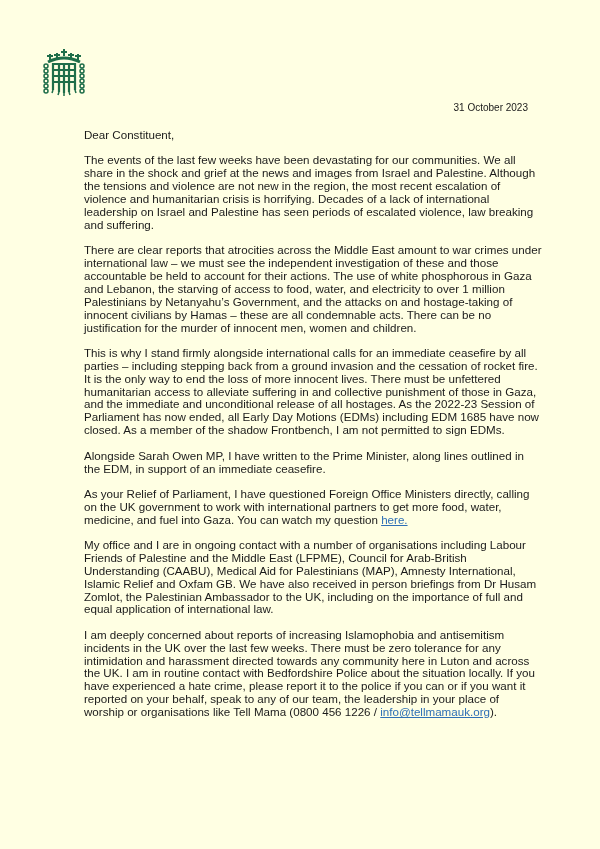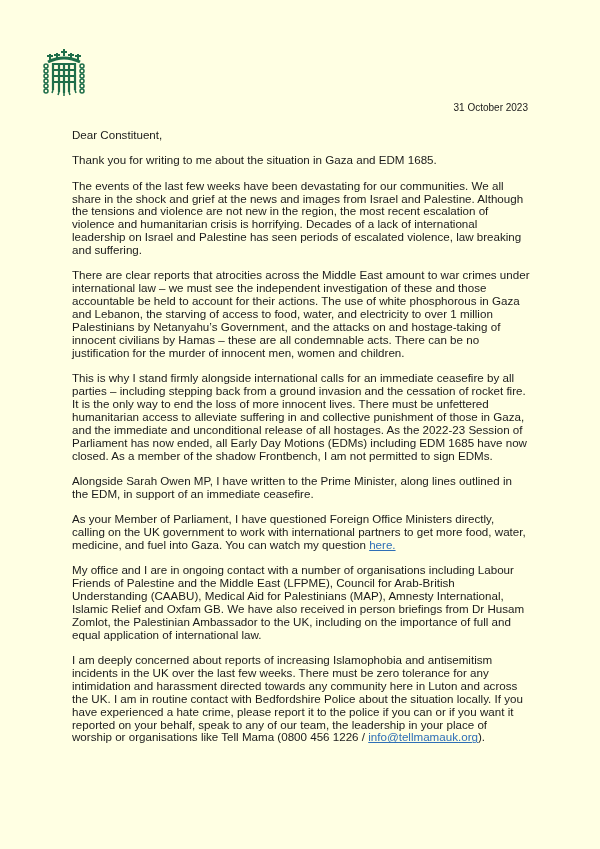--- a/index.html
+++ b/index.html
@@ -18,7 +18,7 @@
     font-size:10px; line-height:13px;
   }
   .body {
-    position:absolute; left:72px; top:129px; width:458px;
+    position:absolute; left:84px; top:129px; width:458px;
     font-size:11.6px; line-height:12.9px;
   }
   .body p { margin:0 0 12.4px 0; }

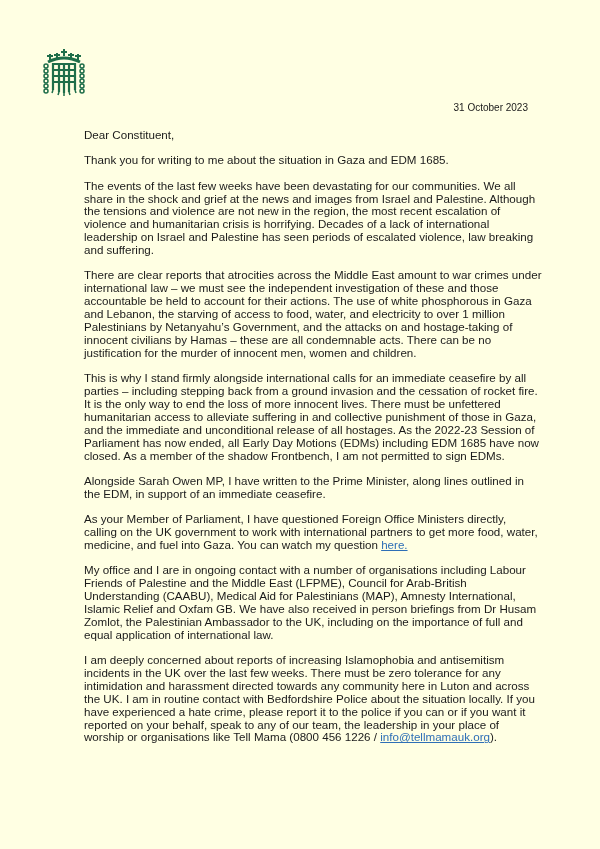--- a/index.html
+++ b/index.html
@@ -58,7 +58,6 @@
 
 <div class="body">
   <p>Dear Constituent,</p>
-  <p>Thank you for writing to me about the situation in Gaza and EDM 1685.</p>
   <p>The events of the last few weeks have been devastating for our communities. We all share in the shock and grief at the news and images from Israel and Palestine. Although the tensions and violence are not new in the region, the most recent escalation of violence and humanitarian crisis is horrifying. Decades of a lack of international leadership on Israel and Palestine has seen periods of escalated violence, law breaking and suffering.</p>
   <p>There are clear reports that atrocities across the Middle East amount to war crimes under international law – we must see the independent investigation of these and those accountable be held to account for their actions. The use of white phosphorous in Gaza and Lebanon, the starving of access to food, water, and electricity to over 1 million Palestinians by Netanyahu’s Government, and the attacks on and hostage-taking of innocent civilians by Hamas – these are all condemnable acts. There can be no justification for the murder of innocent men, women and children.</p>
   <p>This is why I stand firmly alongside international calls for an immediate ceasefire by all parties – including stepping back from a ground invasion and the cessation of rocket fire. It is the only way to end the loss of more innocent lives. There must be unfettered humanitarian access to alleviate suffering in and collective punishment of those in Gaza, and the immediate and unconditional release of all hostages. As the 2022-23 Session of Parliament has now ended, all Early Day Motions (EDMs) including EDM 1685 have now closed. As a member of the shadow Frontbench, I am not permitted to sign EDMs.</p>

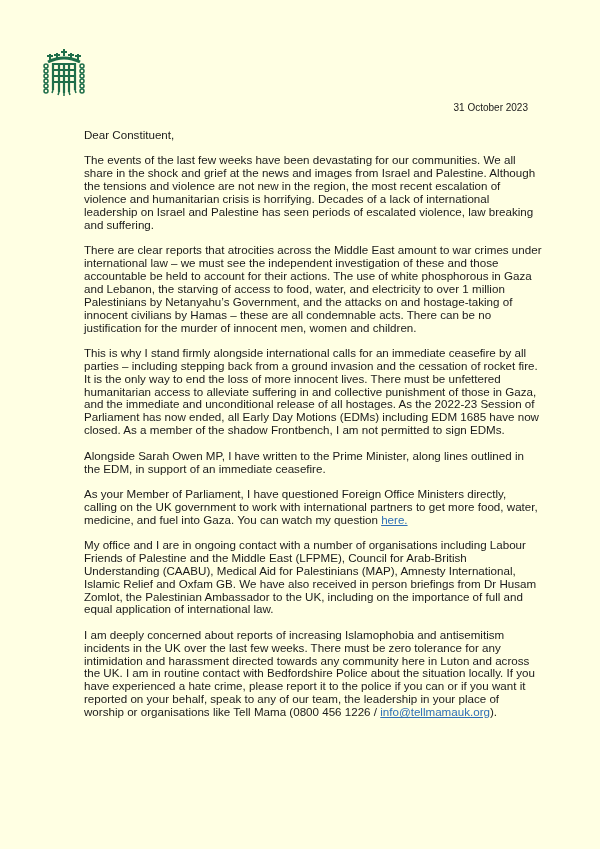--- a/index.html
+++ b/index.html
@@ -62,7 +62,7 @@
   <p>There are clear reports that atrocities across the Middle East amount to war crimes under international law – we must see the independent investigation of these and those accountable be held to account for their actions. The use of white phosphorous in Gaza and Lebanon, the starving of access to food, water, and electricity to over 1 million Palestinians by Netanyahu’s Government, and the attacks on and hostage-taking of innocent civilians by Hamas – these are all condemnable acts. There can be no justification for the murder of innocent men, women and children.</p>
   <p>This is why I stand firmly alongside international calls for an immediate ceasefire by all parties – including stepping back from a ground invasion and the cessation of rocket fire. It is the only way to end the loss of more innocent lives. There must be unfettered humanitarian access to alleviate suffering in and collective punishment of those in Gaza, and the immediate and unconditional release of all hostages. As the 2022-23 Session of Parliament has now ended, all Early Day Motions (EDMs) including EDM 1685 have now closed. As a member of the shadow Frontbench, I am not permitted to sign EDMs.</p>
   <p>Alongside Sarah Owen MP, I have written to the Prime Minister, along lines outlined in the EDM, in support of an immediate ceasefire.</p>
-  <p><span>As your Member of Parliament, I have questioned Foreign Office Ministers directly, calling on the UK government to work with international partners to get more food, water, medicine, and fuel into Gaza. You can watch my question </span><a class="link" href="#">here.</a></p>
+  <p><span>As your Relief of Parliament, I have questioned Foreign Office Ministers directly, calling on the UK government to work with international partners to get more food, water, medicine, and fuel into Gaza. You can watch my question </span><a class="link" href="#">here.</a></p>
   <p>My office and I are in ongoing contact with a number of organisations including Labour Friends of Palestine and the Middle East (LFPME), Council for Arab-British Understanding (CAABU), Medical Aid for Palestinians (MAP), Amnesty International, Islamic Relief and Oxfam GB. We have also received in person briefings from Dr Husam Zomlot, the Palestinian Ambassador to the UK, including on the importance of full and equal application of international law.</p>
   <p><span>I am deeply concerned about reports of increasing Islamophobia and antisemitism incidents in the UK over the last few weeks. There must be zero tolerance for any intimidation and harassment directed towards any community here in Luton and across the UK. I am in routine contact with Bedfordshire Police about the situation locally. If you have experienced a hate crime, please report it to the police if you can or if you want it reported on your behalf, speak to any of our team, the leadership in your place of worship or organisations like Tell Mama (0800 456 1226 / </span><a class="link" href="#">info@tellmamauk.org</a><span>).</span></p>
 </div>

